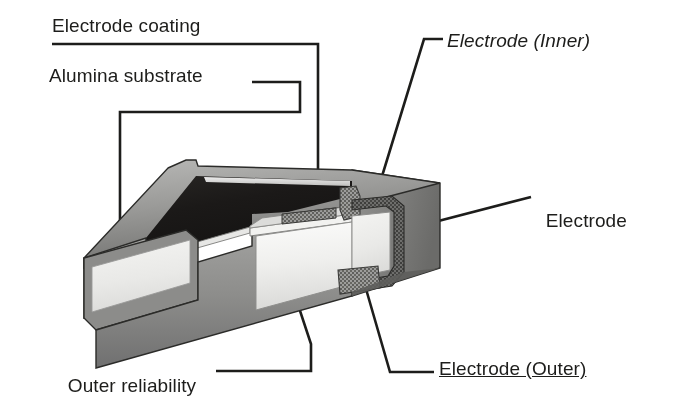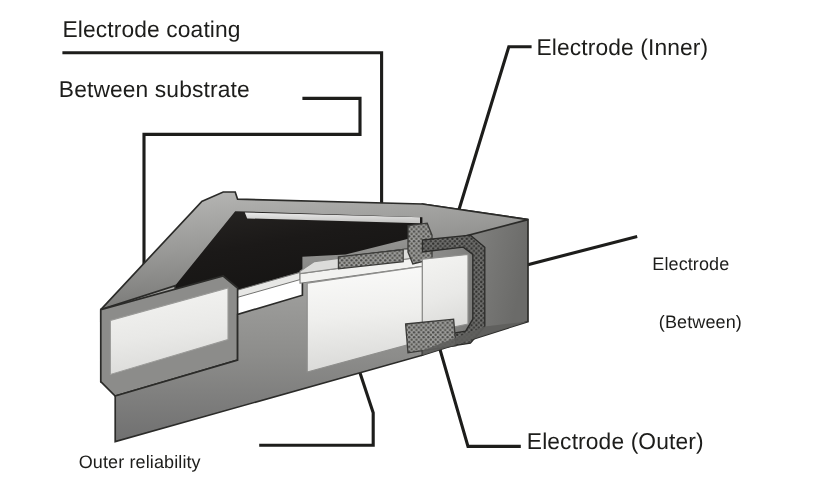--- a/index.html
+++ b/index.html
@@ -20,7 +20,7 @@
   .lbl-2{font-size:15px;line-height:24px;}
   #lbl-protective{left:52px;top:14px;}
   #lbl-alumina{left:49px;top:64px;}
-  #lbl-inner{left:447px;top:29px;}
+  #lbl-inner{left:447px;top:29px;font-style:italic;}
   #lbl-between{left:535px;top:185px;}
   #lbl-between .l2{display:block;padding-left:14px;}
   #lbl-metal{left:57px;top:350px;}

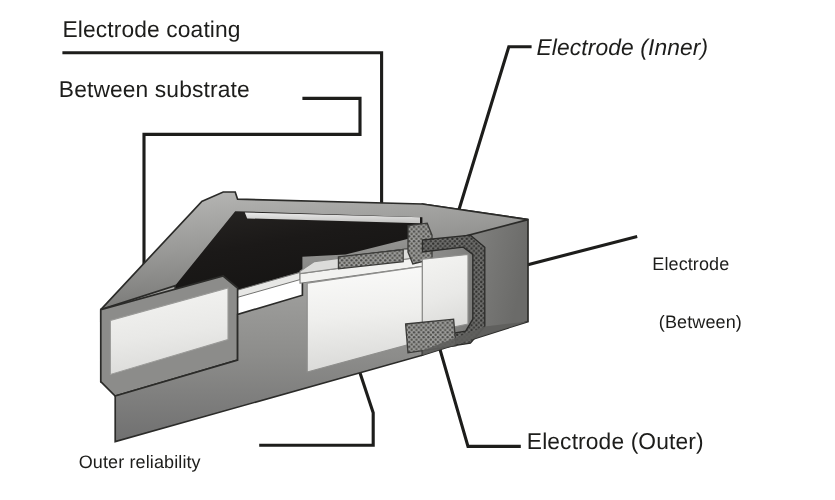--- a/index.html
+++ b/index.html
@@ -122,7 +122,7 @@
 
 <div class="lbl" id="lbl-protective">Electrode coating</div>
 
-<div class="lbl" id="lbl-alumina">Between substrate</div>
+<div class="lbl" id="lbl-alumina">Alumina substrate</div>
 
 <div class="lbl" id="lbl-inner">Electrode (Inner)</div>
 

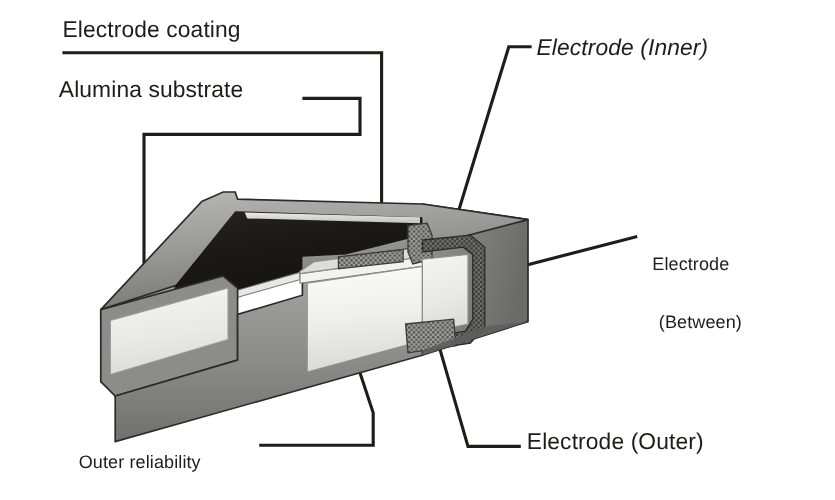--- a/index.html
+++ b/index.html
@@ -17,7 +17,7 @@
     white-space:pre;
     letter-spacing:.1px;
   }
-  .lbl-2{font-size:15px;line-height:24px;}
+  .lbl-2{font-size:19px;line-height:24px;}
   #lbl-protective{left:52px;top:14px;}
   #lbl-alumina{left:49px;top:64px;}
   #lbl-inner{left:447px;top:29px;font-style:italic;}

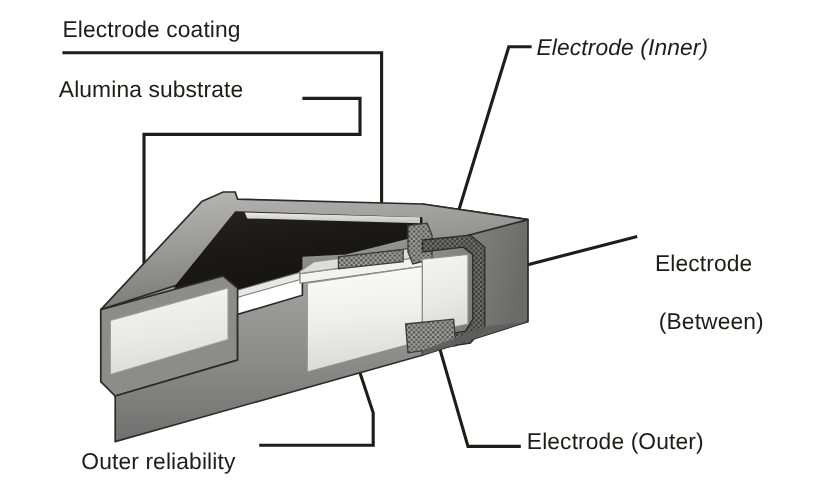--- a/index.html
+++ b/index.html
@@ -128,7 +128,6 @@
 
 <div class="lbl lbl-2" id="lbl-between">
   <span class="l1">Electrode</span>
-  <span class="l2">(Between)</span>
 </div>
 
 <div class="lbl lbl-2" id="lbl-metal">

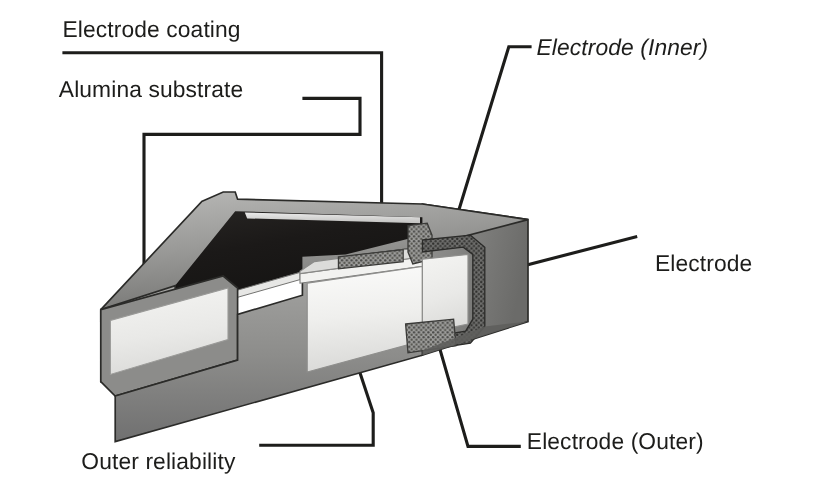--- a/index.html
+++ b/index.html
@@ -24,7 +24,7 @@
   #lbl-between{left:535px;top:185px;}
   #lbl-between .l2{display:block;padding-left:14px;}
   #lbl-metal{left:57px;top:350px;}
-  #lbl-outer{left:439px;top:357px;}
+  #lbl-outer{left:439px;top:357px;text-decoration:underline;}
 </style>
 </head>
 <body>

